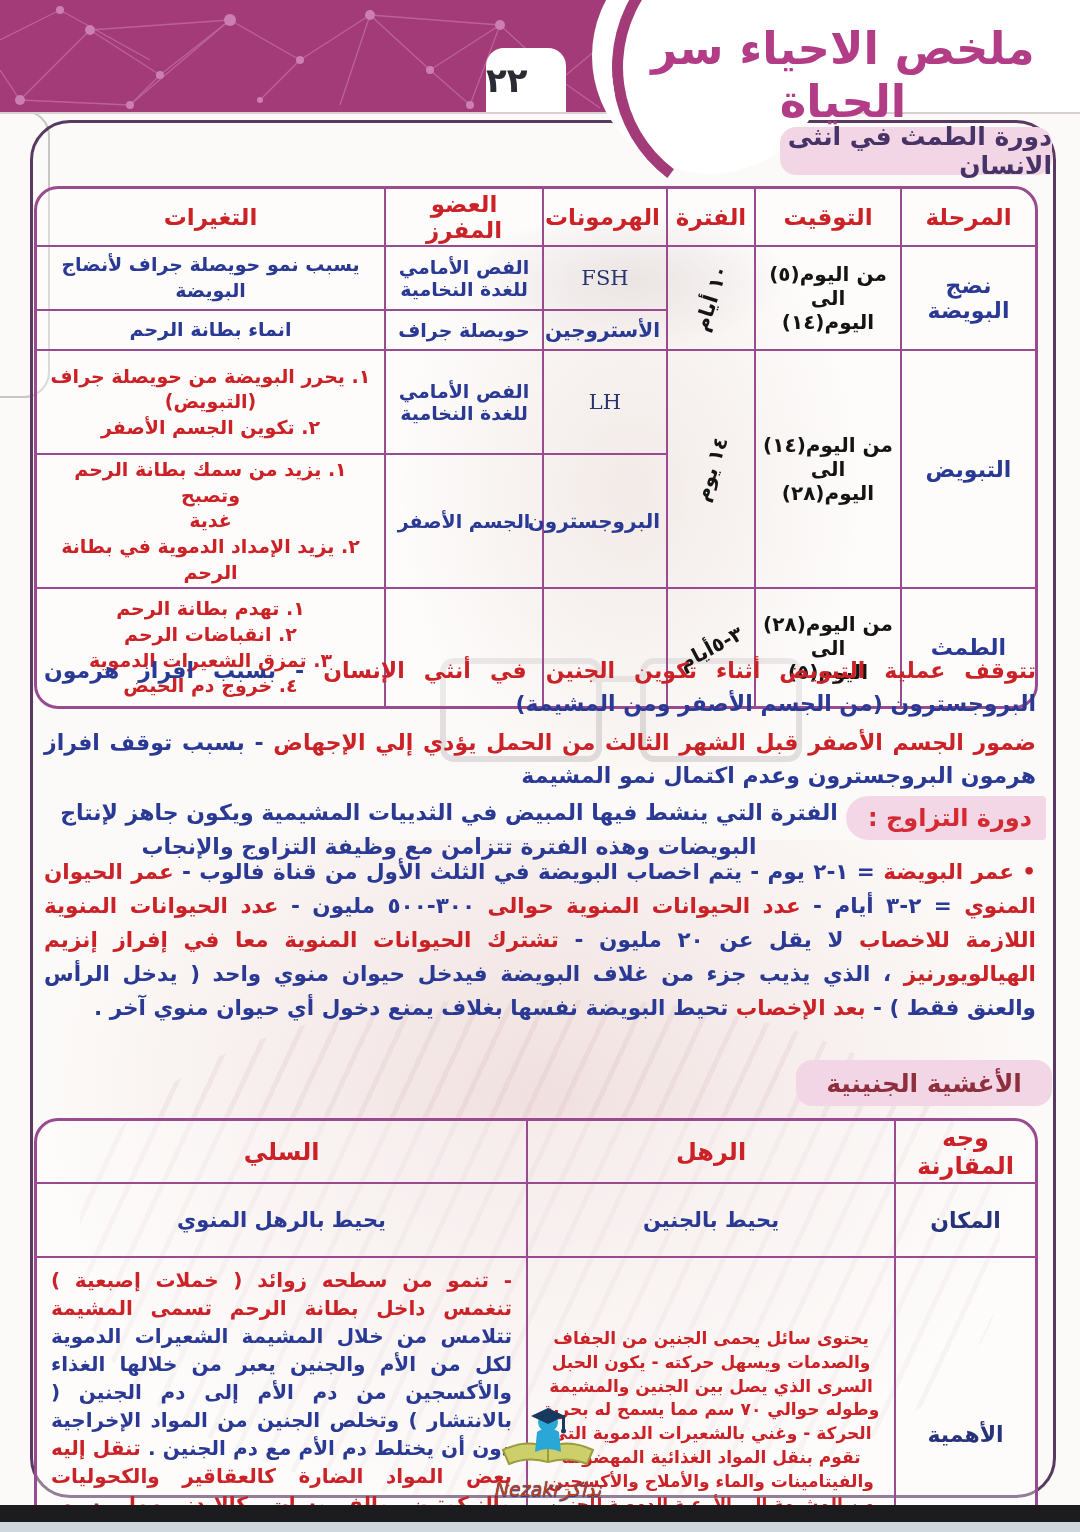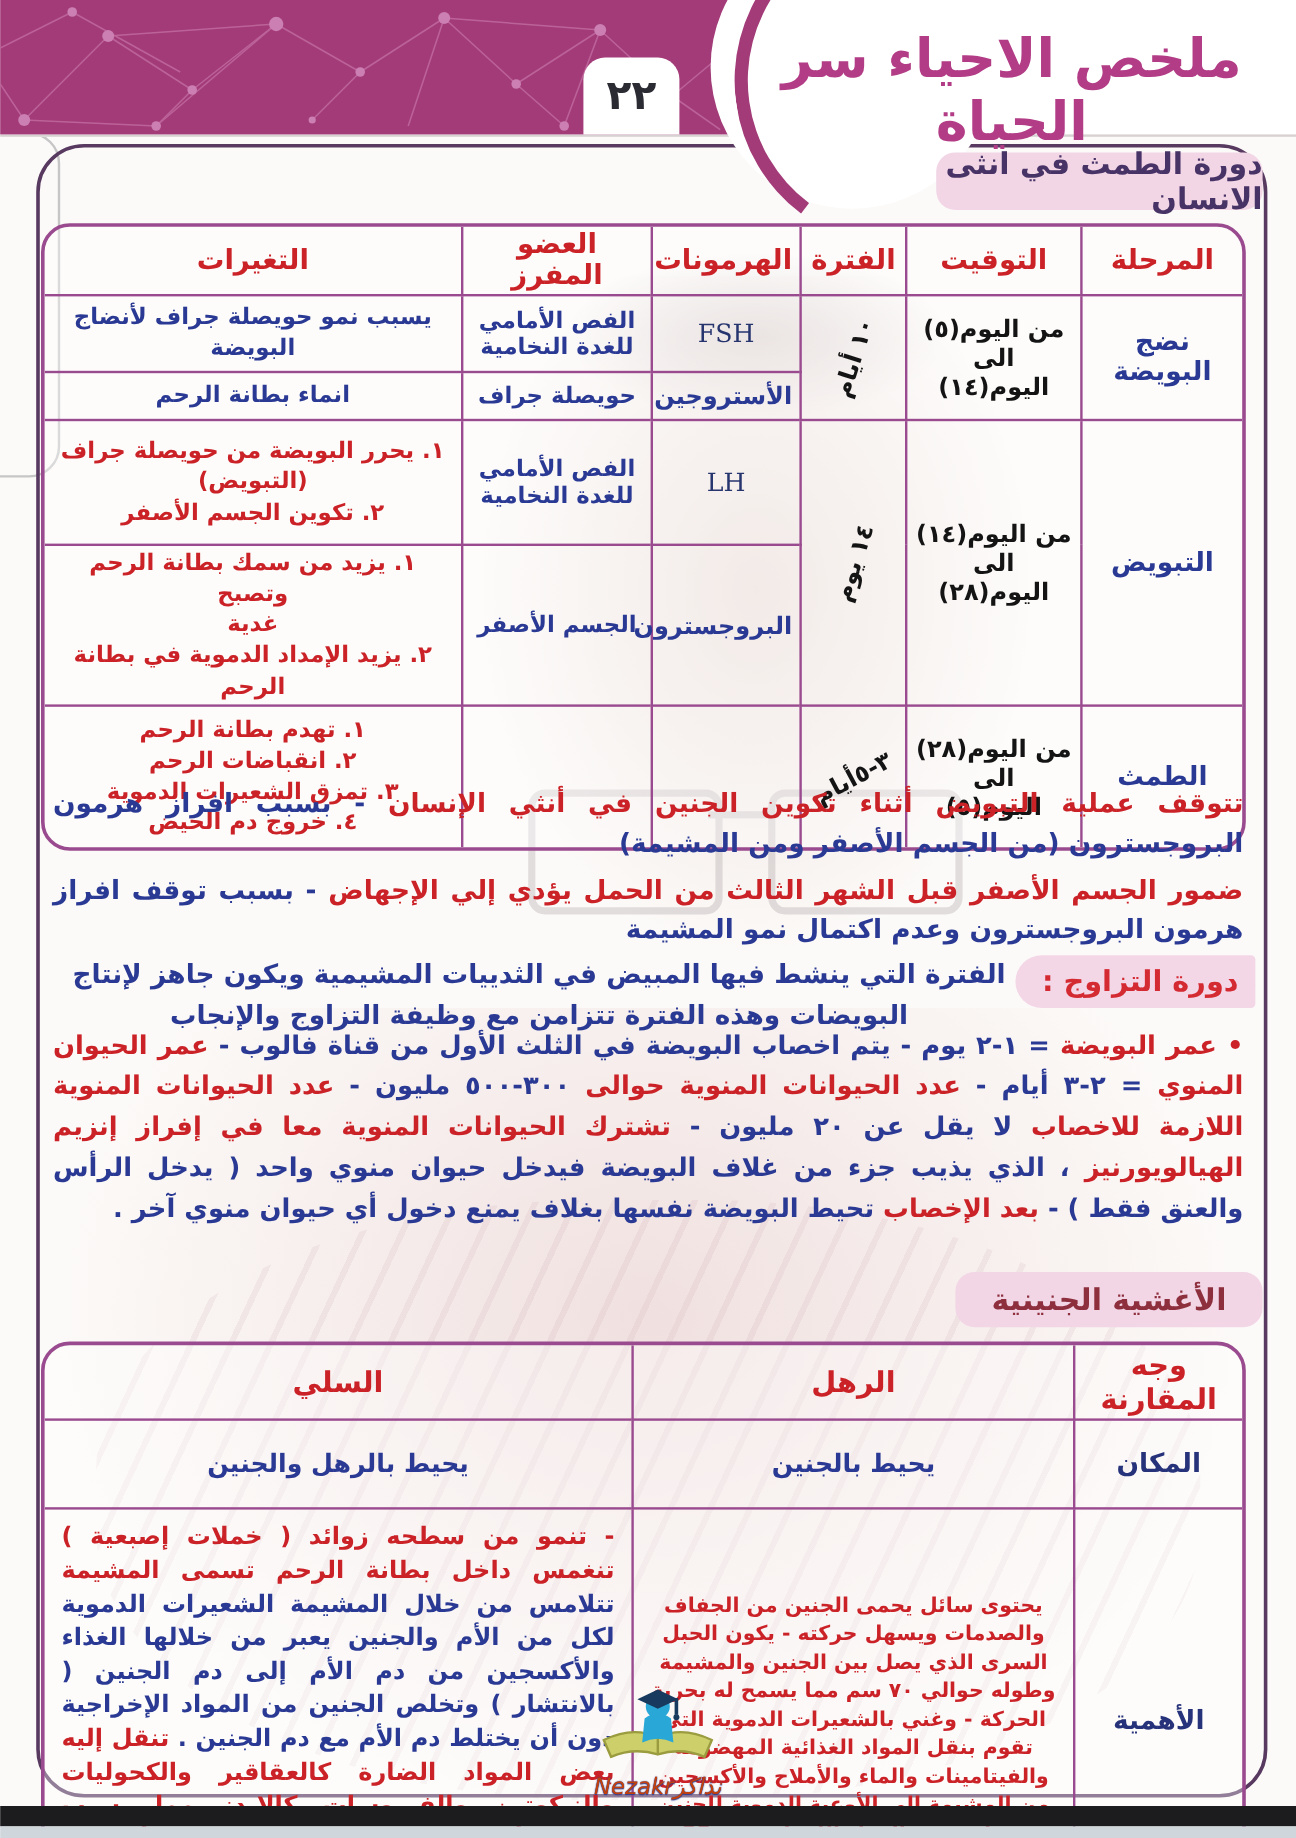--- a/index.html
+++ b/index.html
@@ -30,7 +30,7 @@
   .banner-title{position:absolute;right:22px;top:22px;width:430px;text-align:center;
     color:#b23c86;font-size:45px;font-weight:bold;letter-spacing:-1px;}
   .page-tab{position:absolute;left:486px;top:48px;width:80px;height:64px;background:#ffffff;
-    border-radius:18px 18px 0 0;display:flex;align-items:center;justify-content:center;
+    border-radius:18px 18px 0 0;display:flex;align-items:center;justify-content:flex-end;
     color:#2b2b33;font-size:34px;font-weight:bold;}
   
   .side-frag{position:absolute;left:-26px;top:110px;width:72px;height:284px;border:2px solid #c6c6c6;border-radius:26px;z-index:1;background:transparent;}

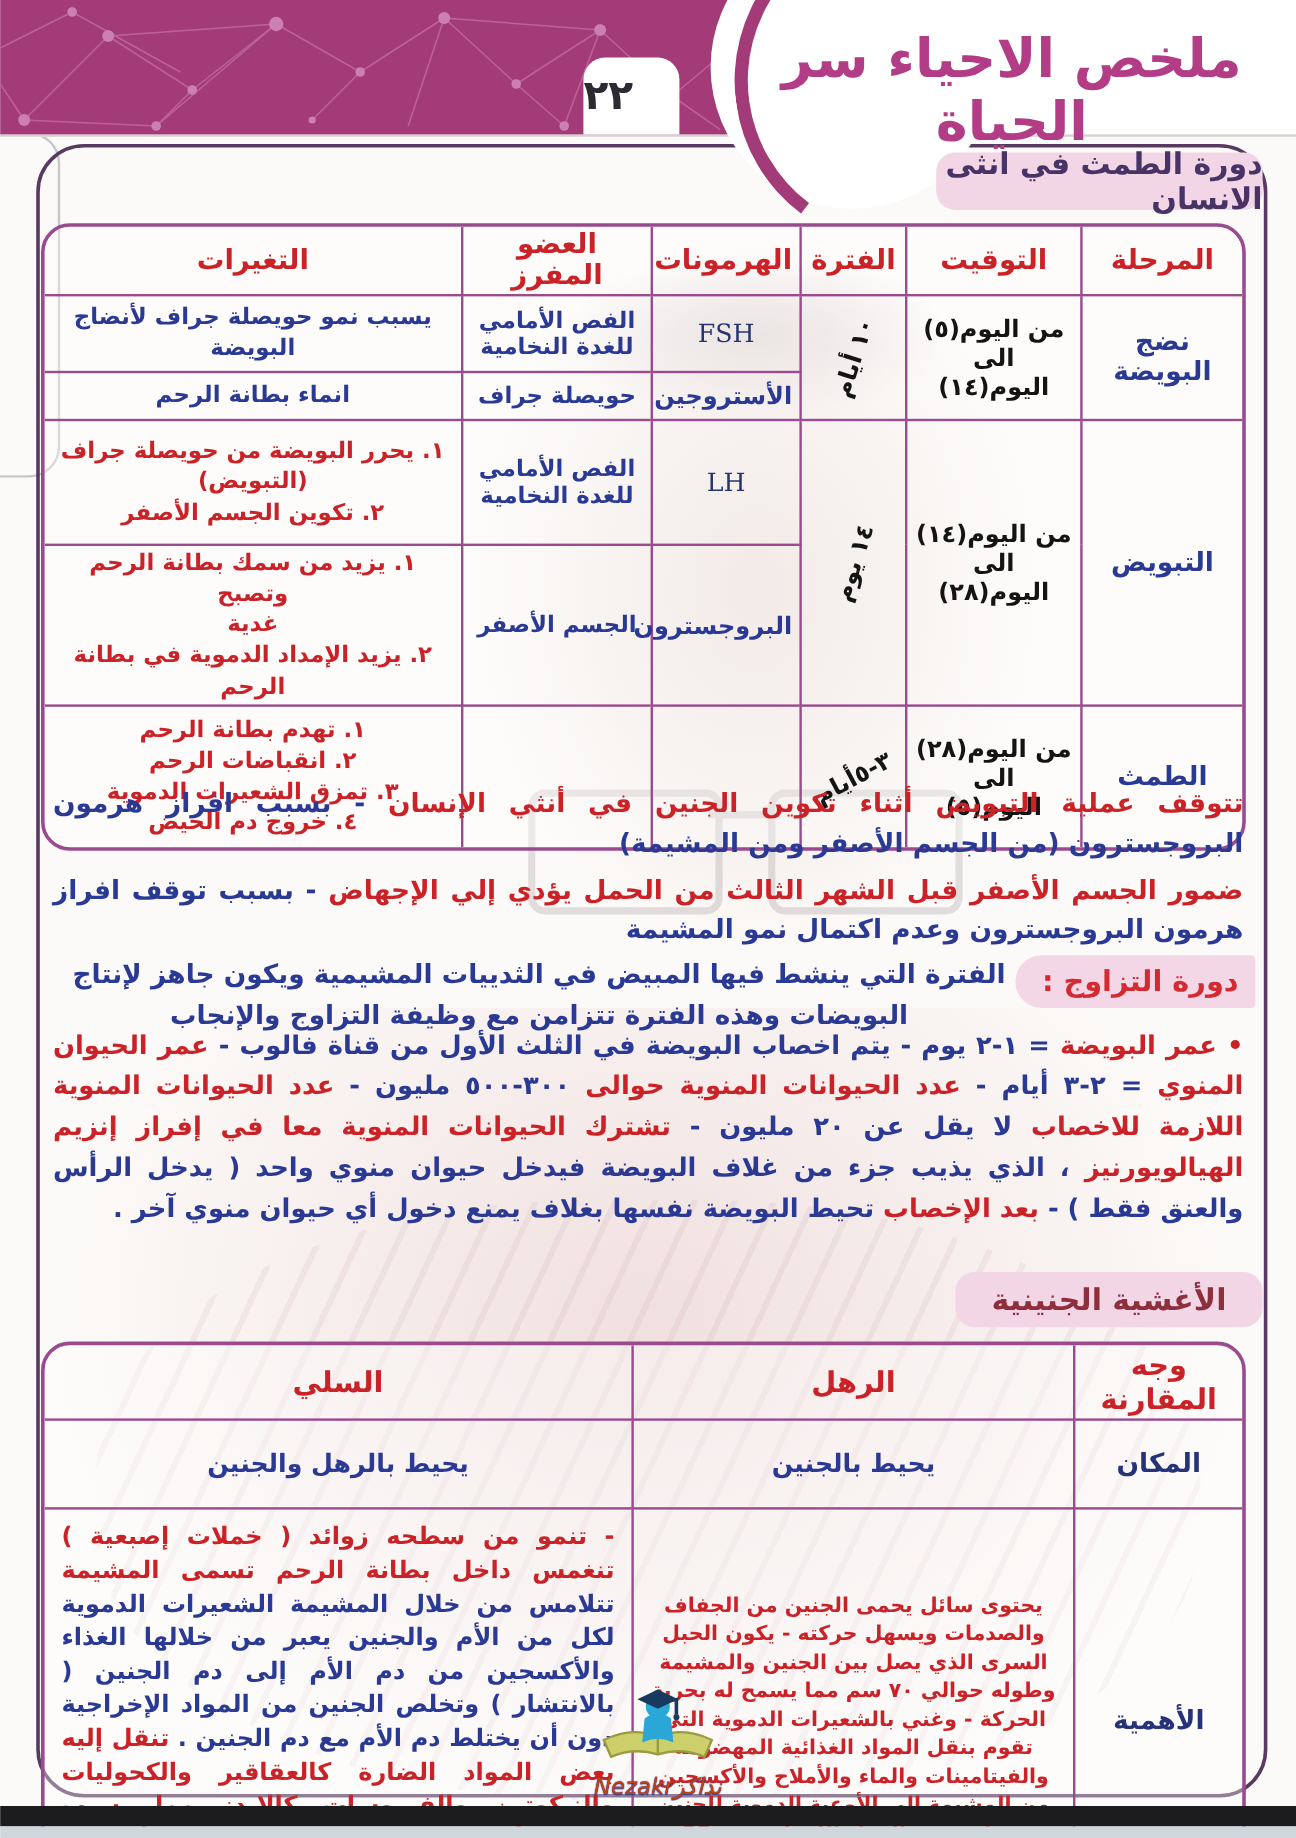--- a/index.html
+++ b/index.html
@@ -260,7 +260,7 @@
       <tr style="height:74px">
         <td class="aspect">المكان</td>
         <td class="blue" style="font-size:21px">يحيط بالجنين</td>
-        <td class="blue" style="font-size:21px">يحيط بالرهل والجنين</td>
+        <td class="blue" style="font-size:21px">يحيط بالرهل المنوي</td>
       </tr>
       <tr style="height:236px">
         <td class="aspect">الأهمية</td>

